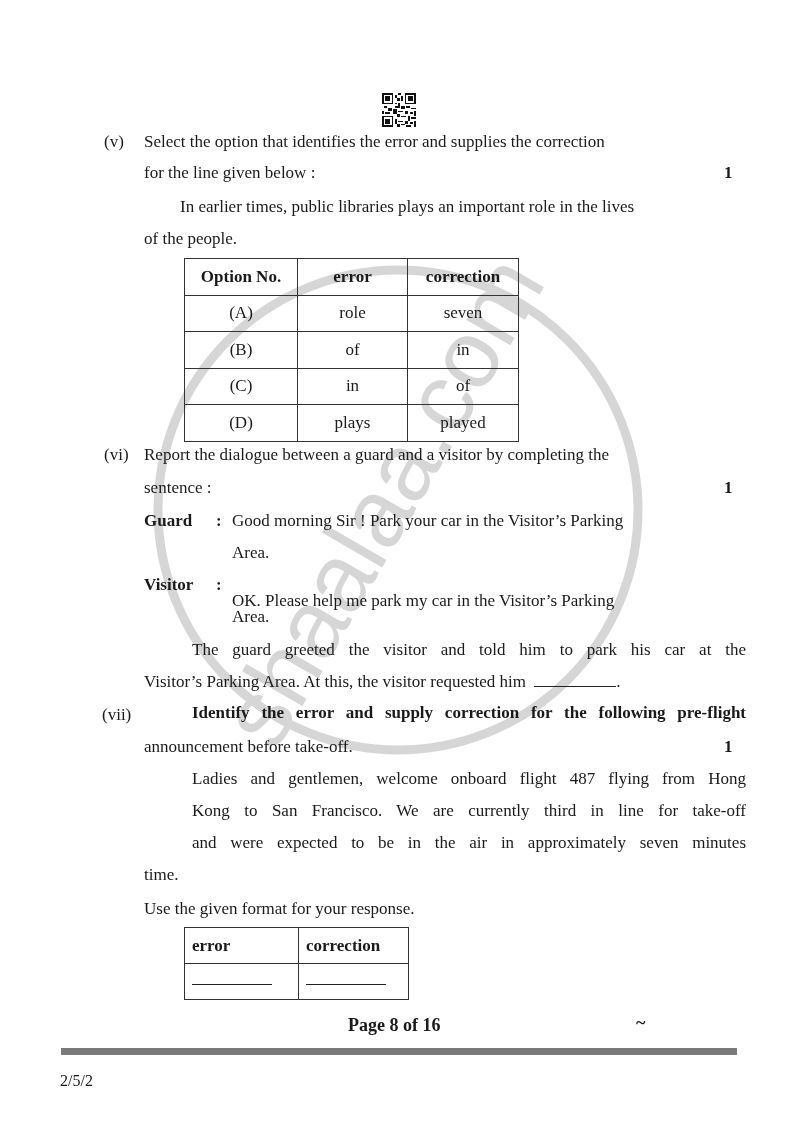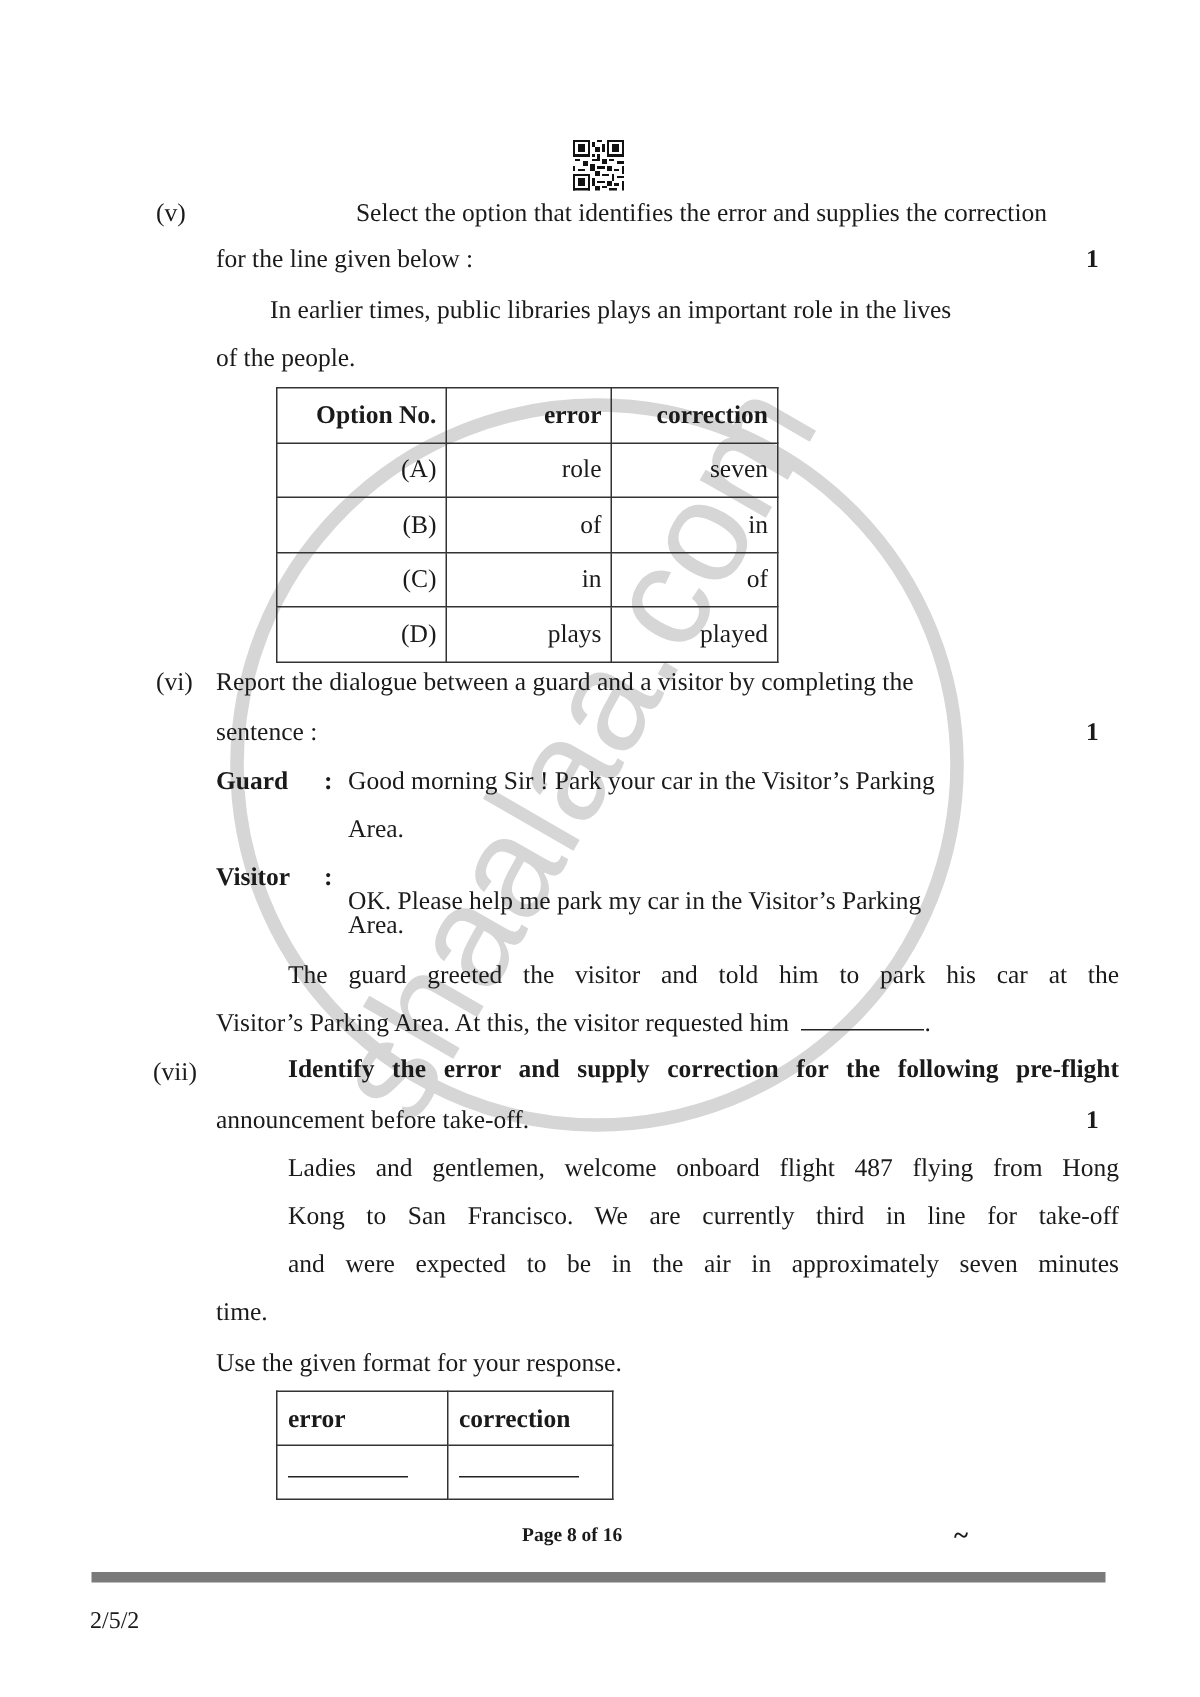--- a/index.html
+++ b/index.html
@@ -30,7 +30,6 @@
       font-size: 17px;
       line-height: 22px;
       white-space: nowrap;
-      text-align: right;
     }
     .justify { text-align: justify; text-align-last: justify; white-space: normal; margin-left: 48px; }
     .qnum { position: absolute; left: 104px; font-size: 17px; line-height: 22px; }

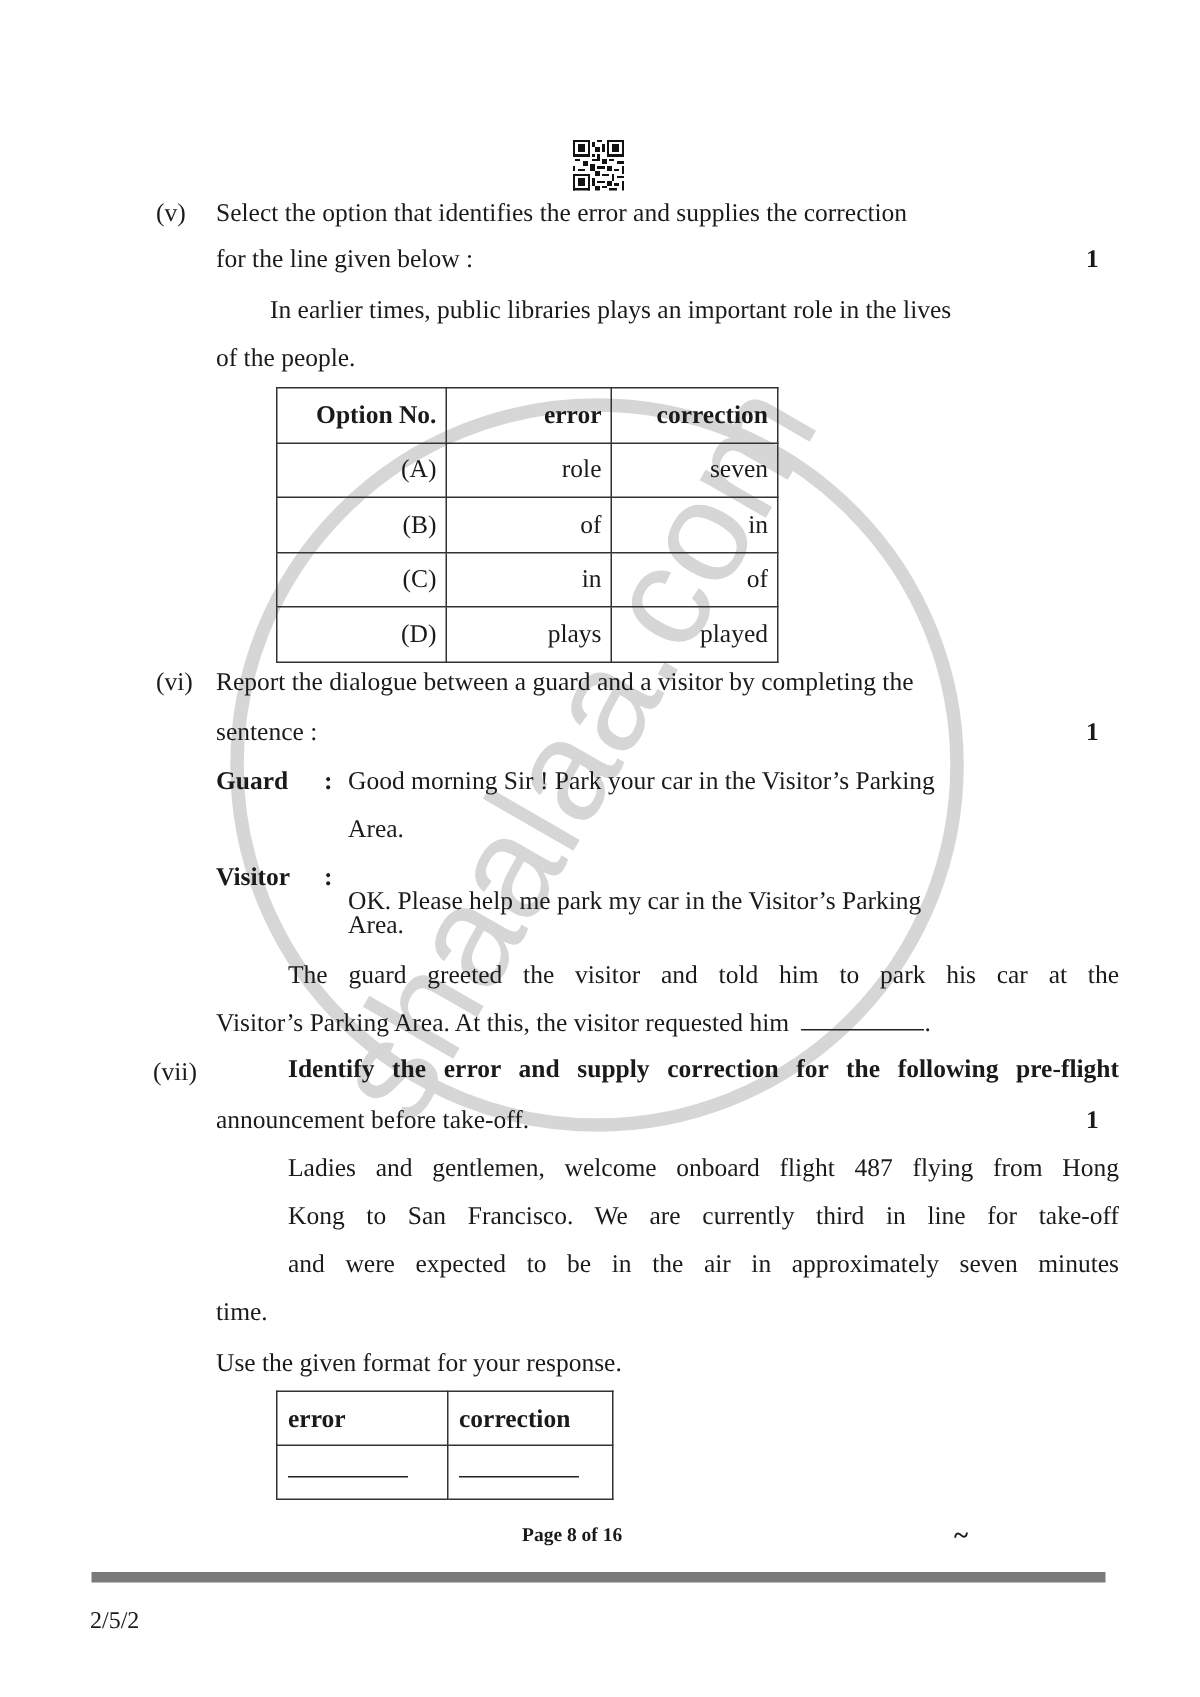--- a/index.html
+++ b/index.html
@@ -42,7 +42,7 @@
     table.opt td, table.opt th {
       border: 1.5px solid #333;
       height: 36.5px;
-      text-align: right;
+      text-align: center;
       font-size: 17px;
       font-weight: normal;
       padding: 0 6px;

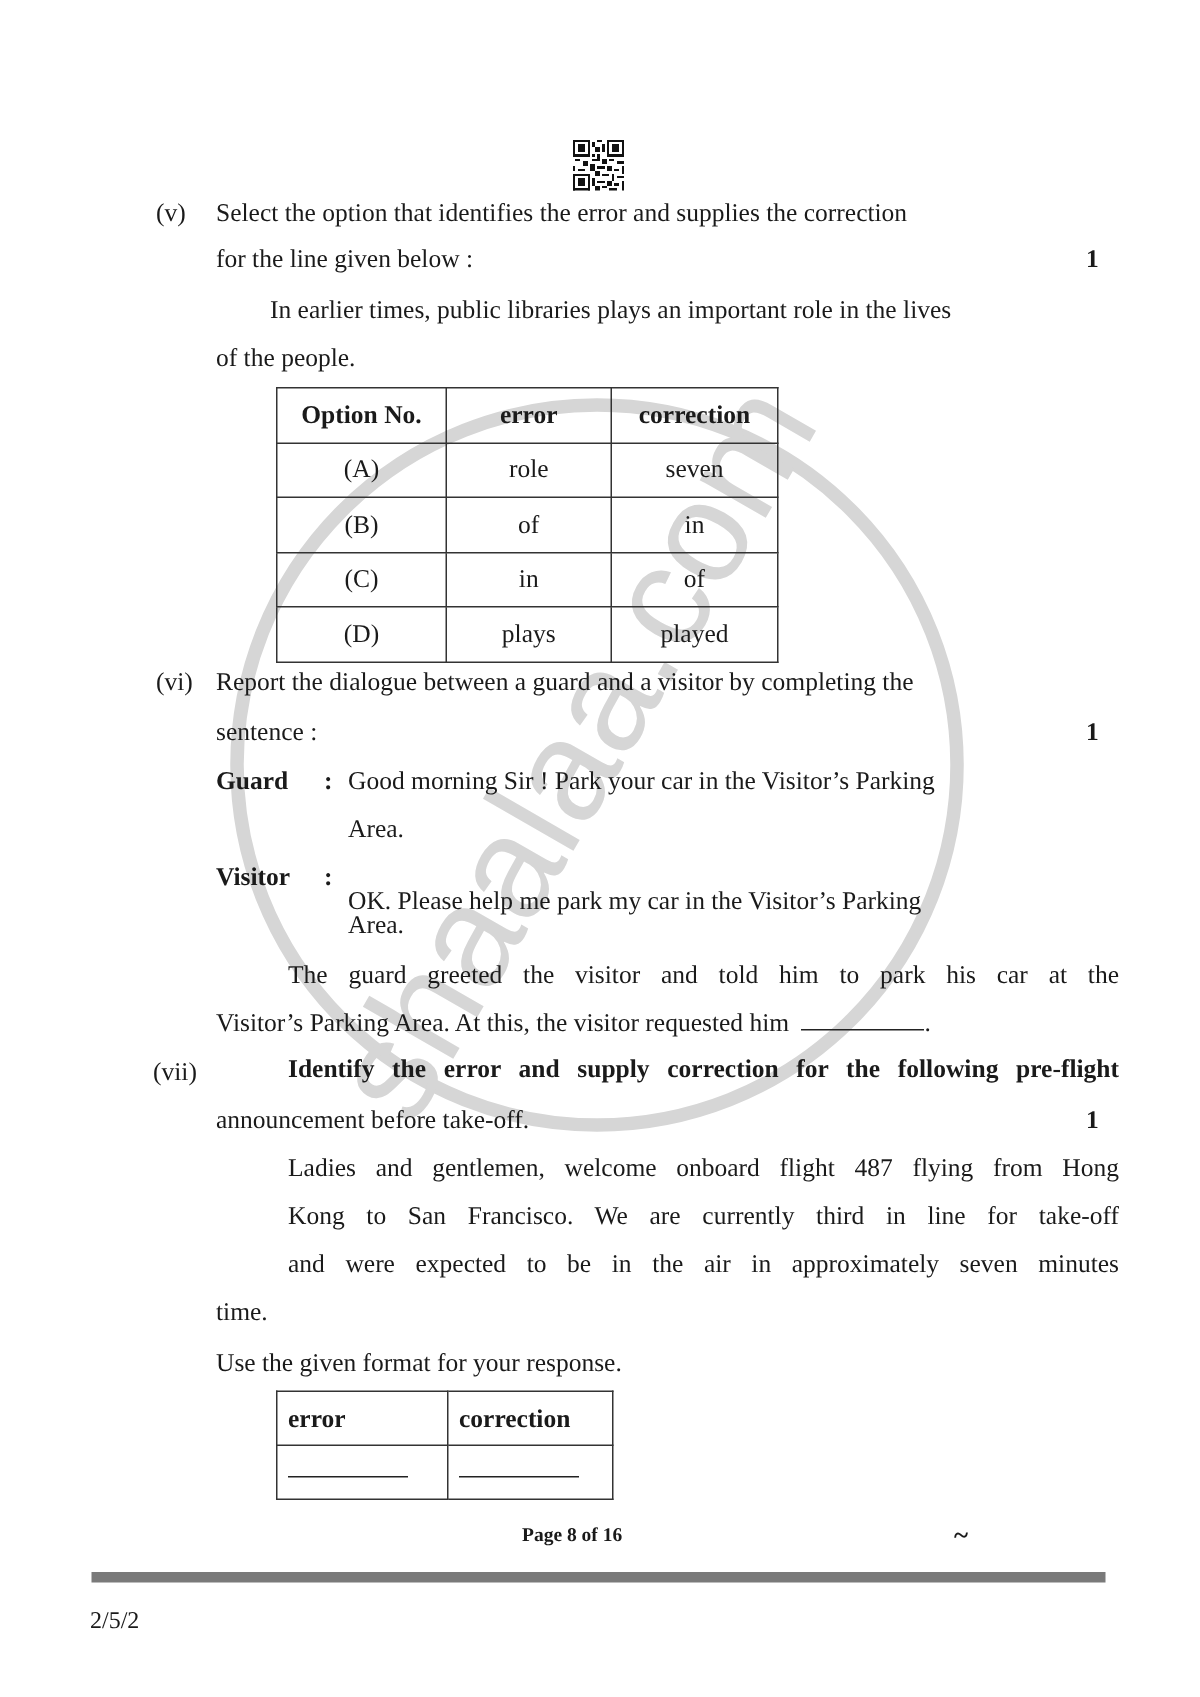--- a/index.html
+++ b/index.html
@@ -72,7 +72,7 @@
     .blank-line { display: inline-block; width: 80px; border-bottom: 1.3px solid #222; vertical-align: middle; margin-top: 4px; }
 
     .footer-left { position: absolute; left: 60px; top: 1072px; font-weight: normal; font-size: 16px; }
-    .footer-center { position: absolute; left: 348px; top: 1015px; font-weight: bold; font-size: 13px; }
+    .footer-center { position: absolute; left: 348px; top: 1015px; font-weight: bold; font-size: 18px; }
     .footer-right { position: absolute; left: 636px; top: 1013px; font-weight: bold; font-size: 18px; }
     .footer-bar { position: absolute; left: 61px; top: 1048px; width: 676px; height: 7px; background: #7a7a7a; }
   </style>

